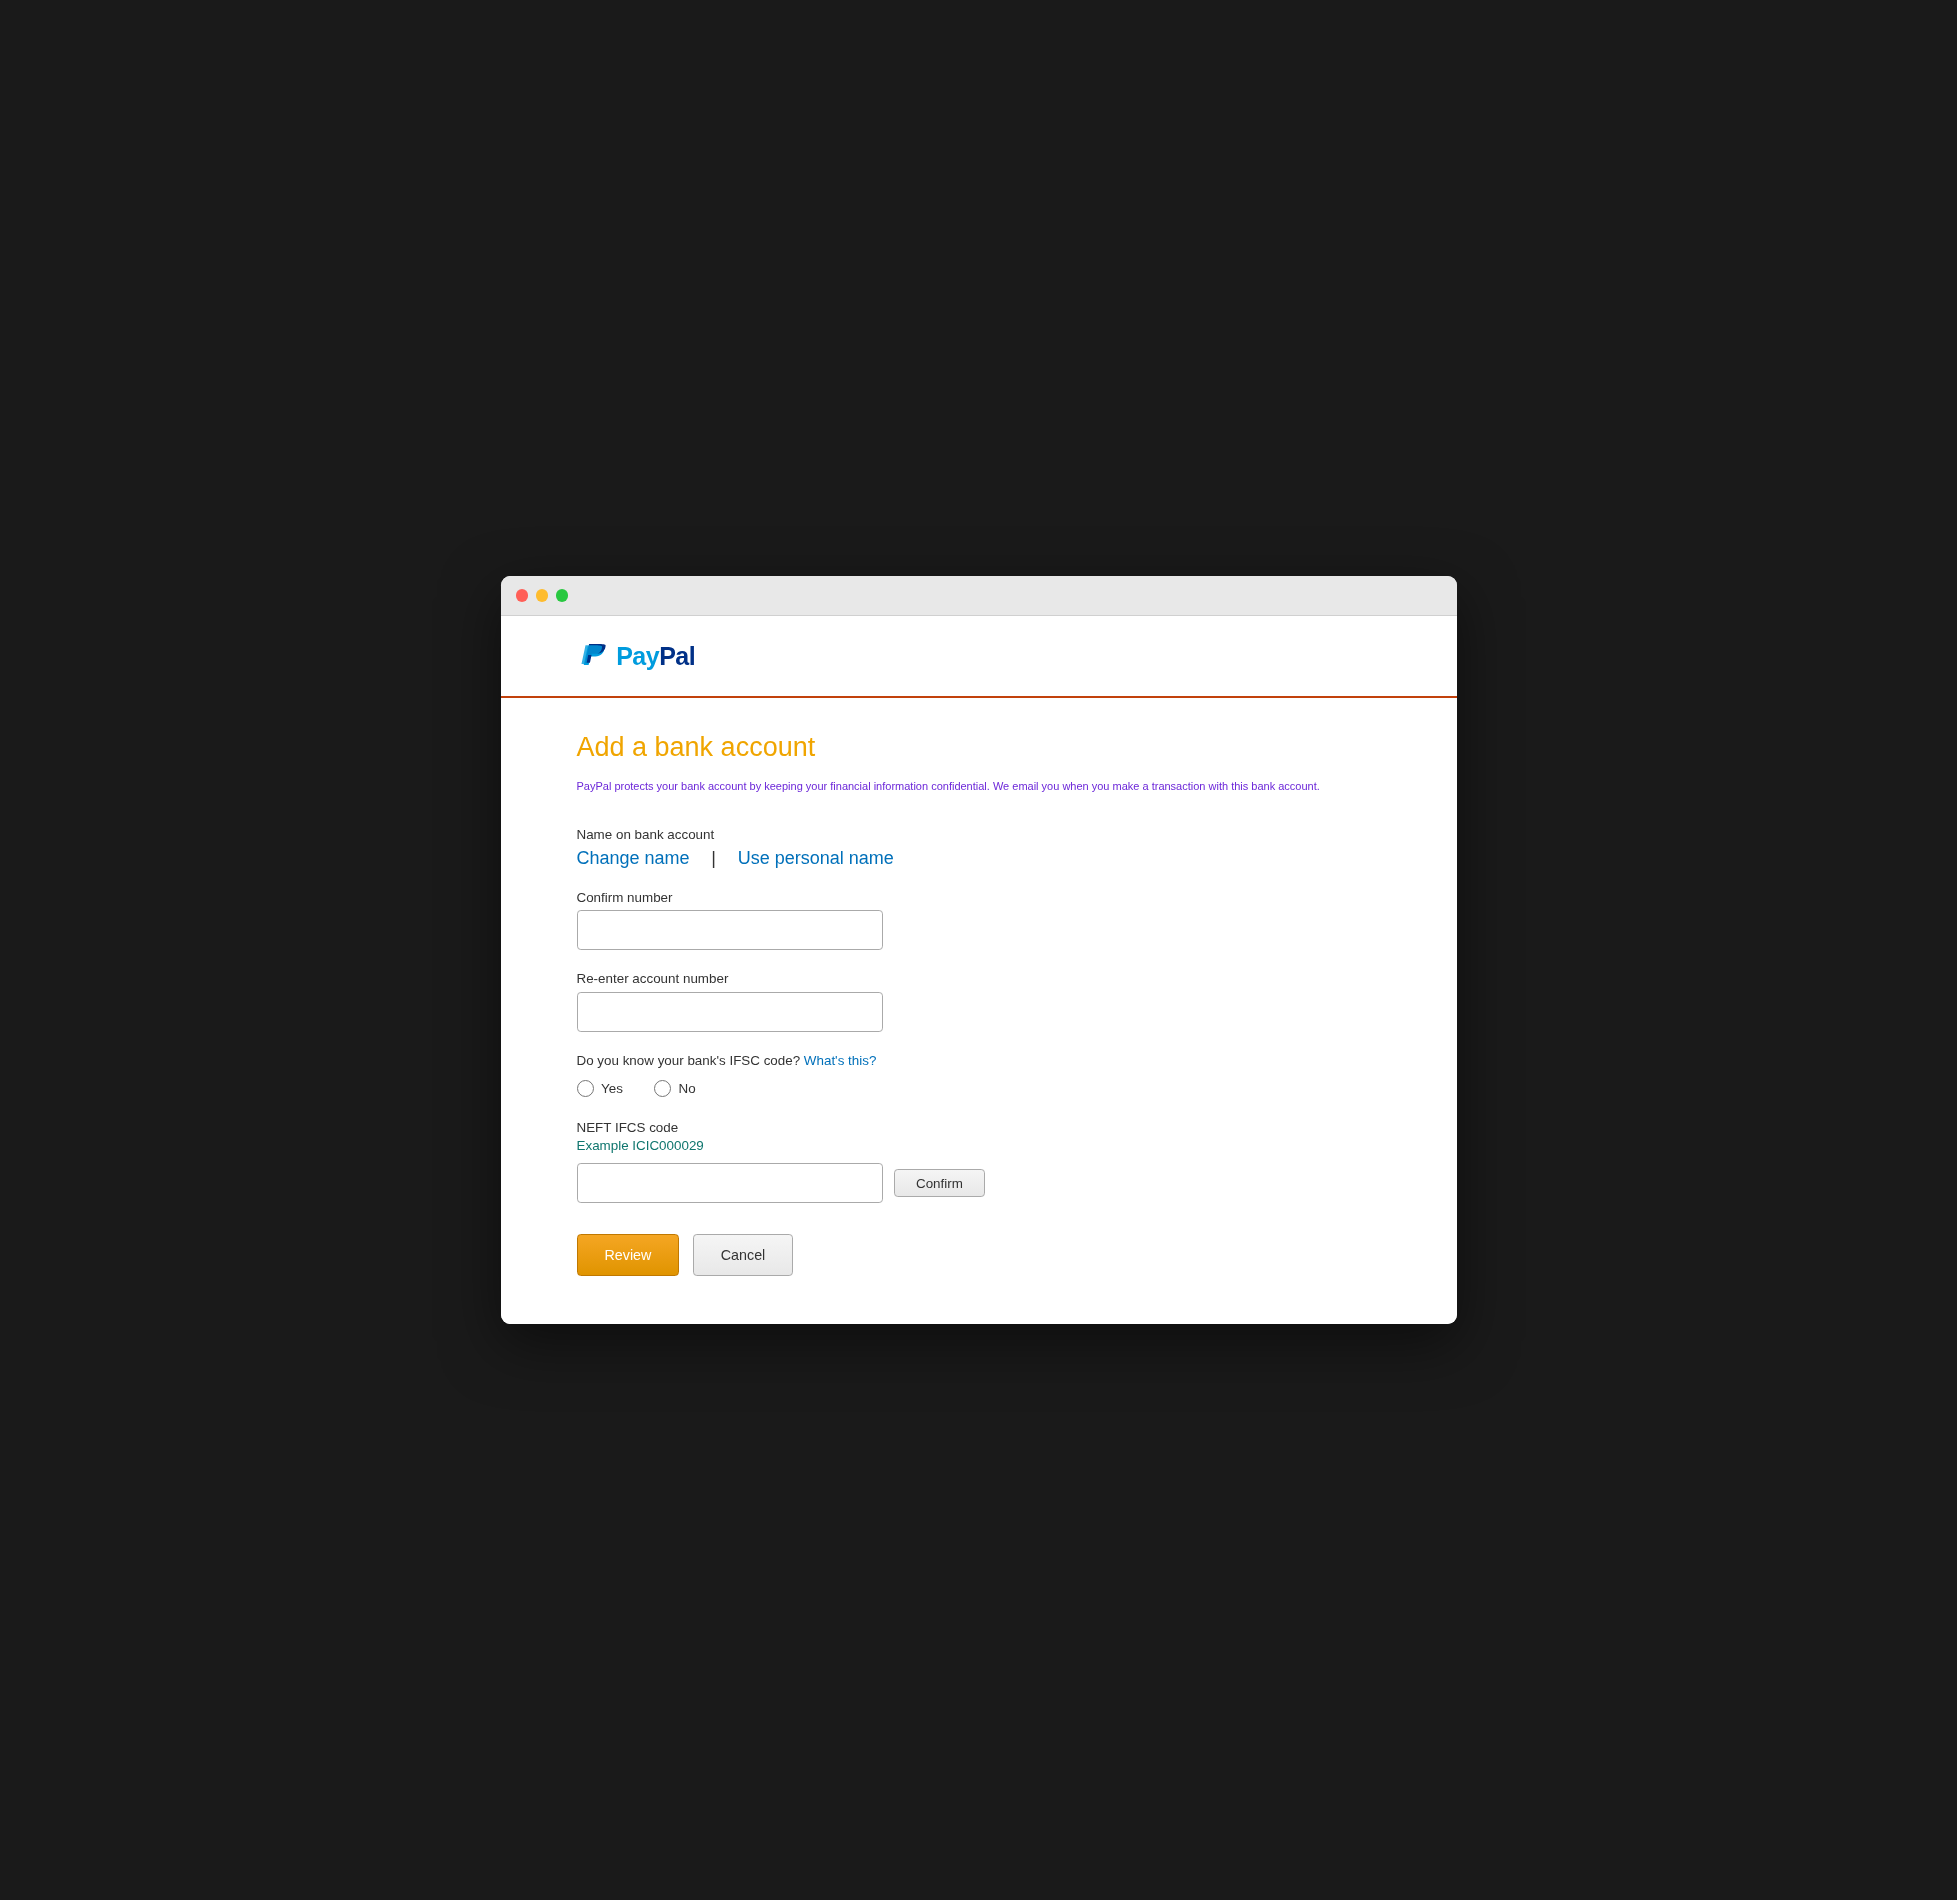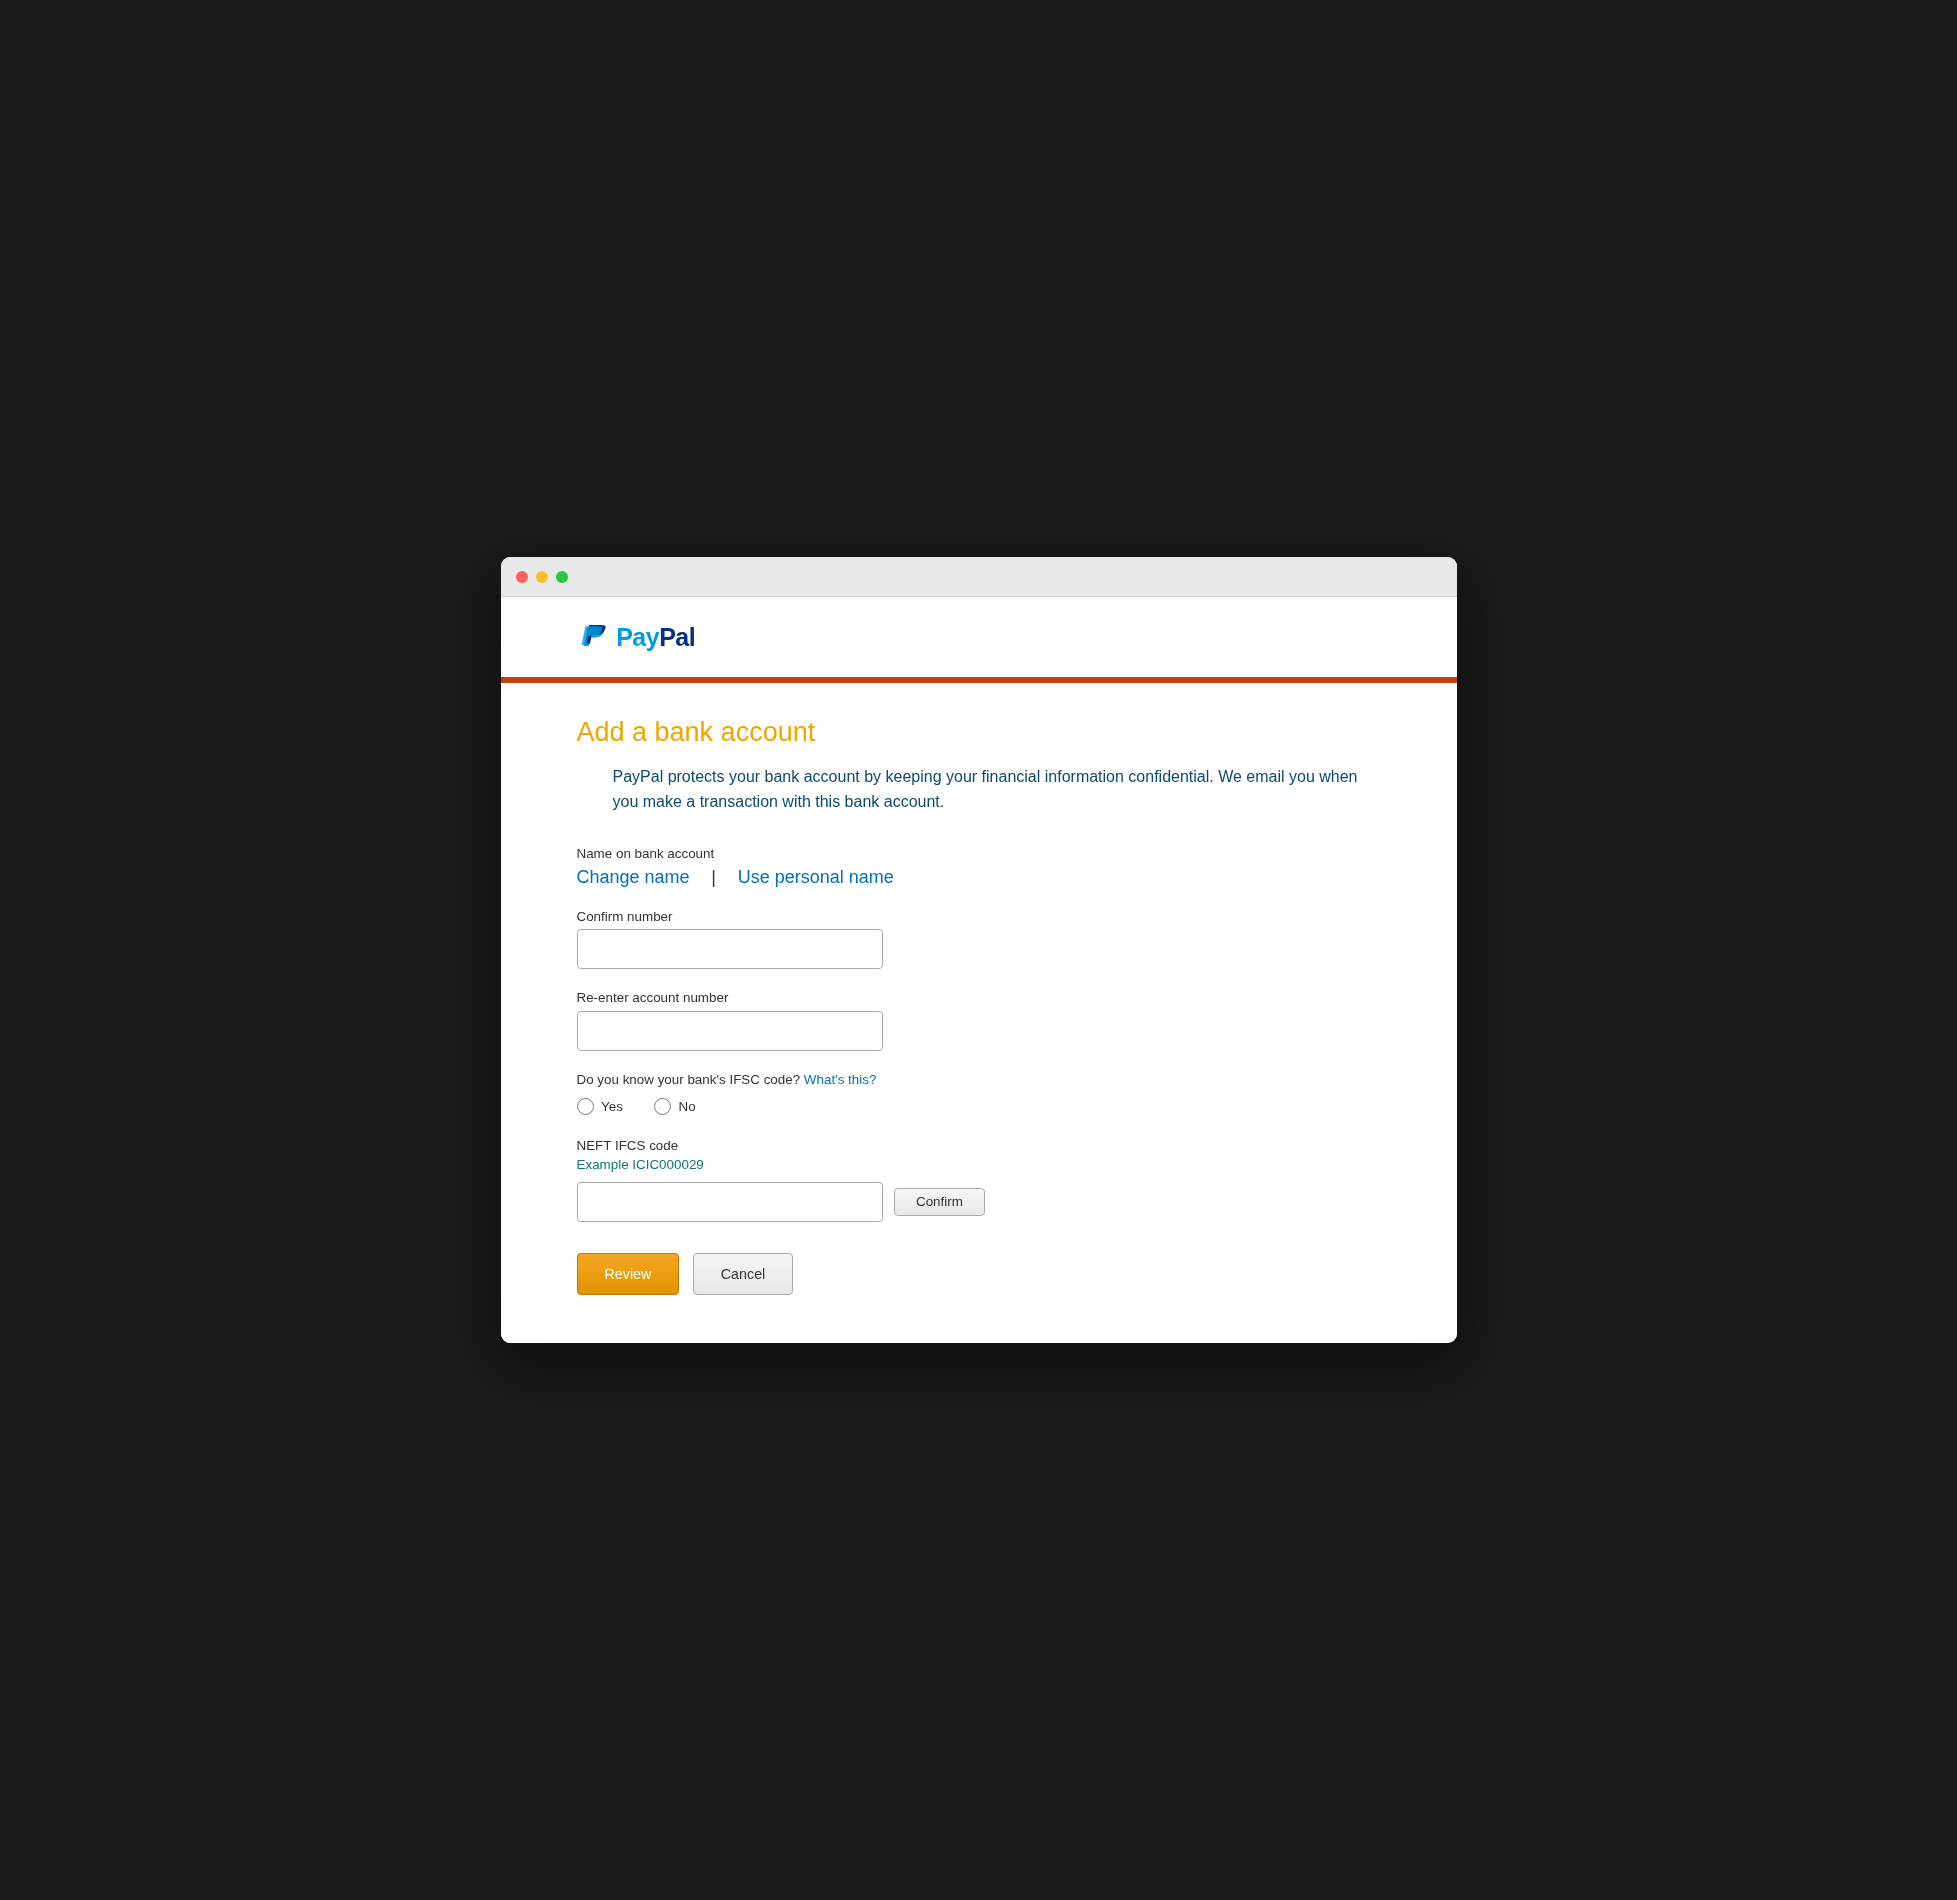--- a/index.html
+++ b/index.html
@@ -51,7 +51,7 @@
 
     .header {
       padding: 23px 76px;
-      border-bottom: 6px solid #c2410c;
+      border-bottom: 2px solid #c2410c;
       background: #fff;
     }
 

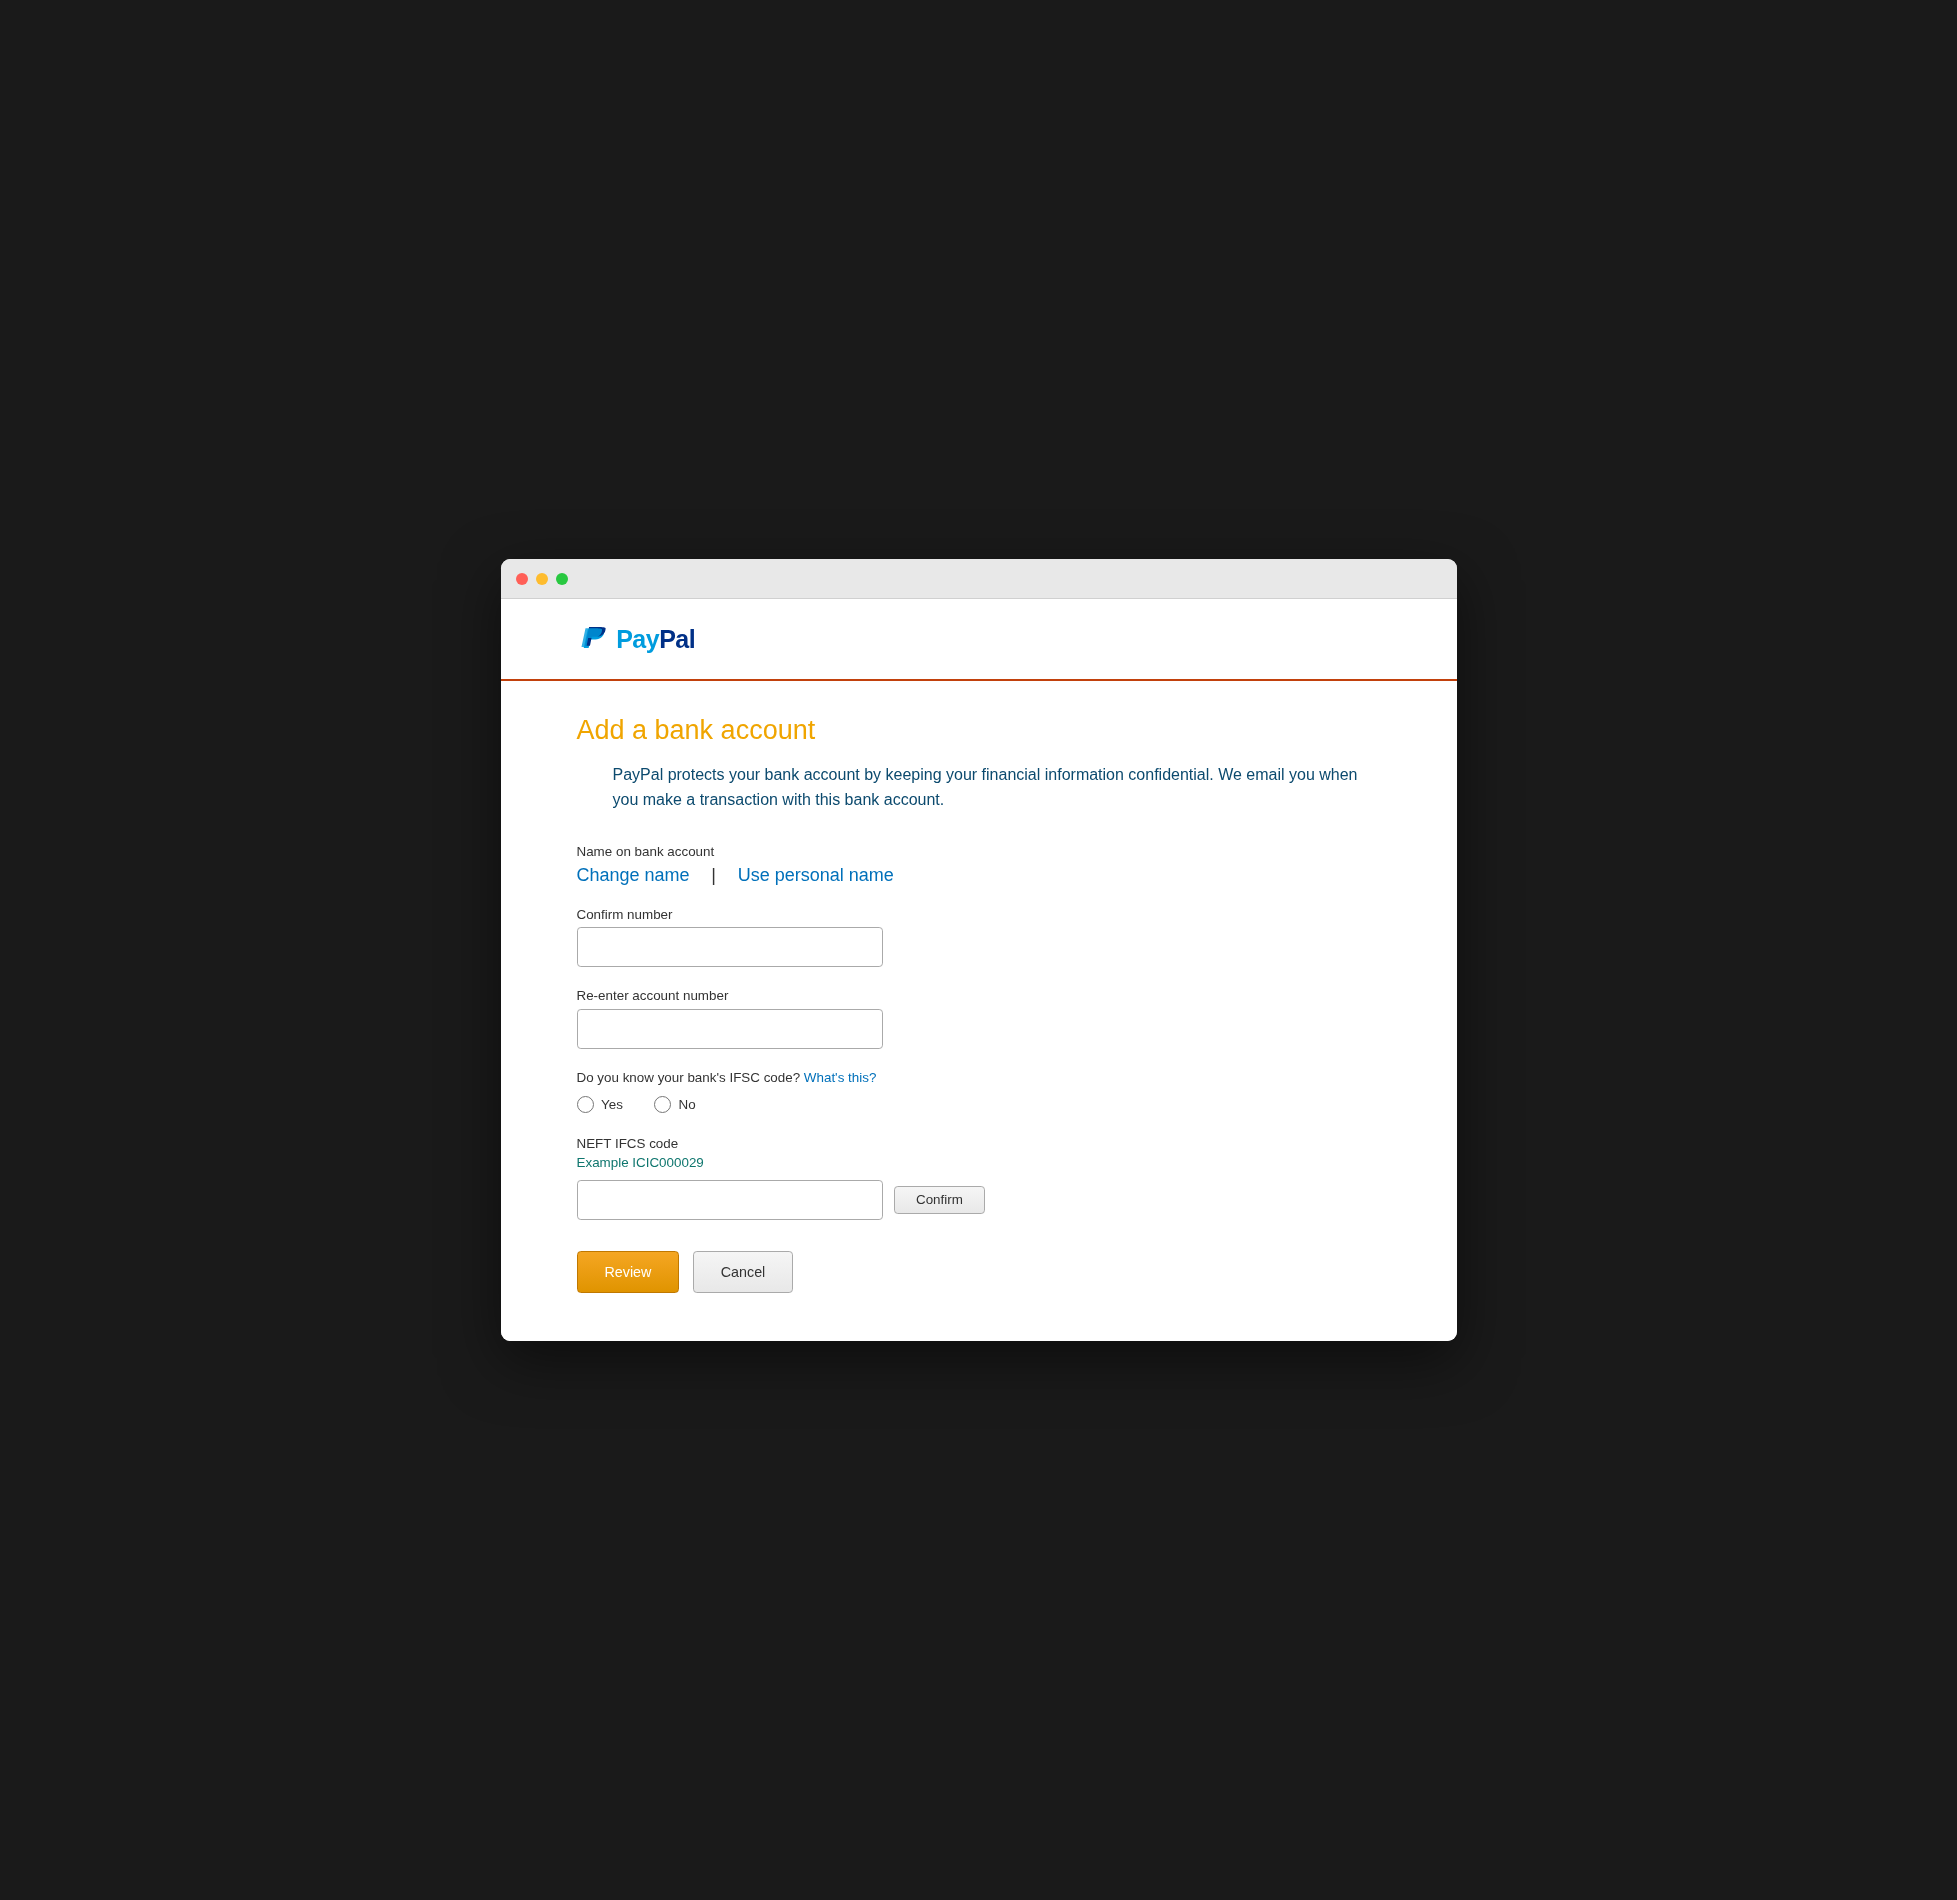--- a/index.html
+++ b/index.html
@@ -92,12 +92,11 @@
     }
 
     .description {
-      font-size: 16px;
-      color: #0c4a6e;
+      font-size: 11px;
+      color: #6d28d9;
       line-height: 1.6;
       max-width: 784px;
       margin-bottom: 31px;
-      margin-left: 36px;
     }
 
     .form-group {

